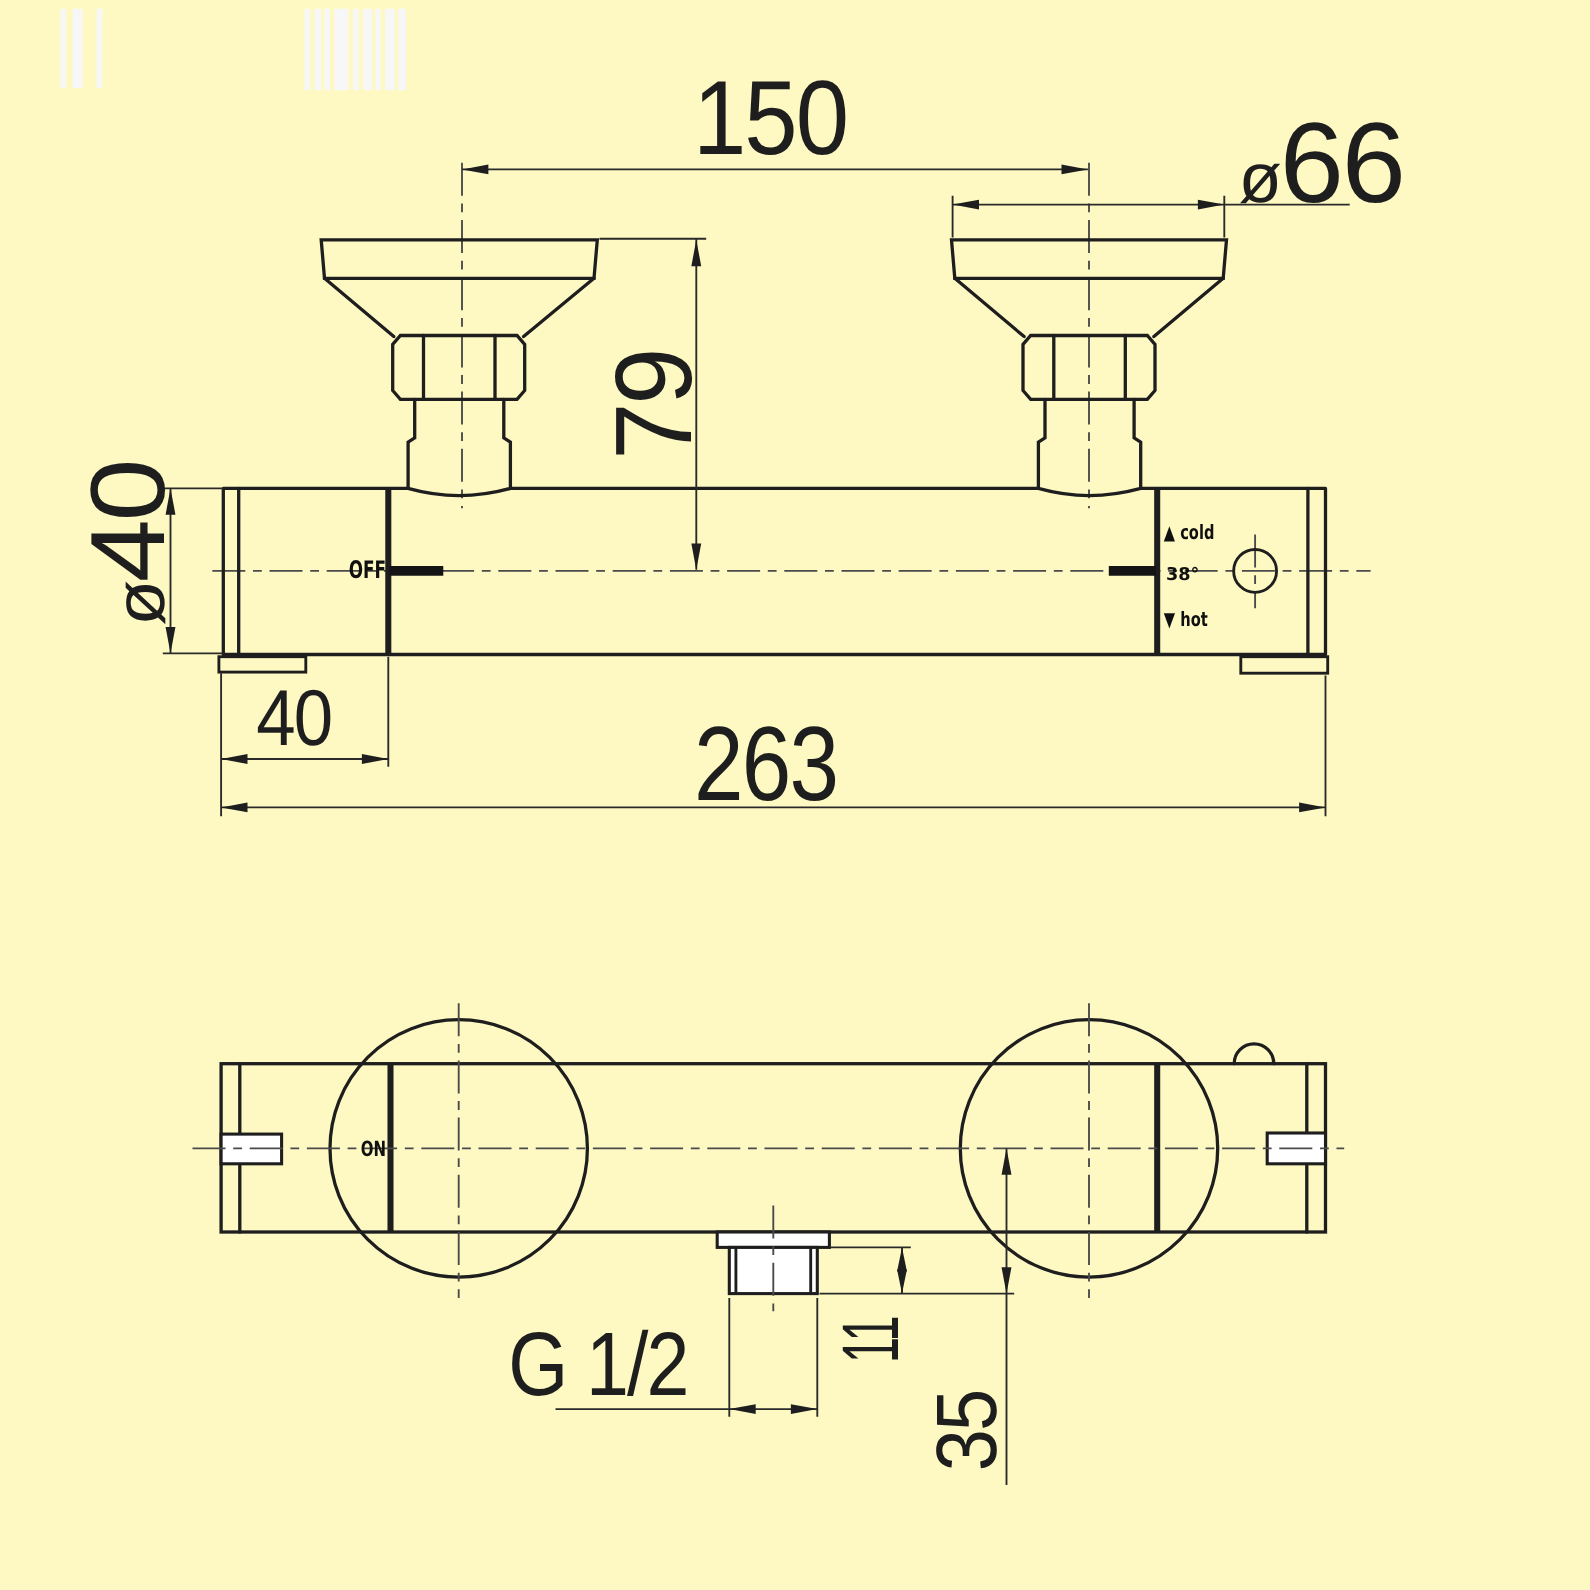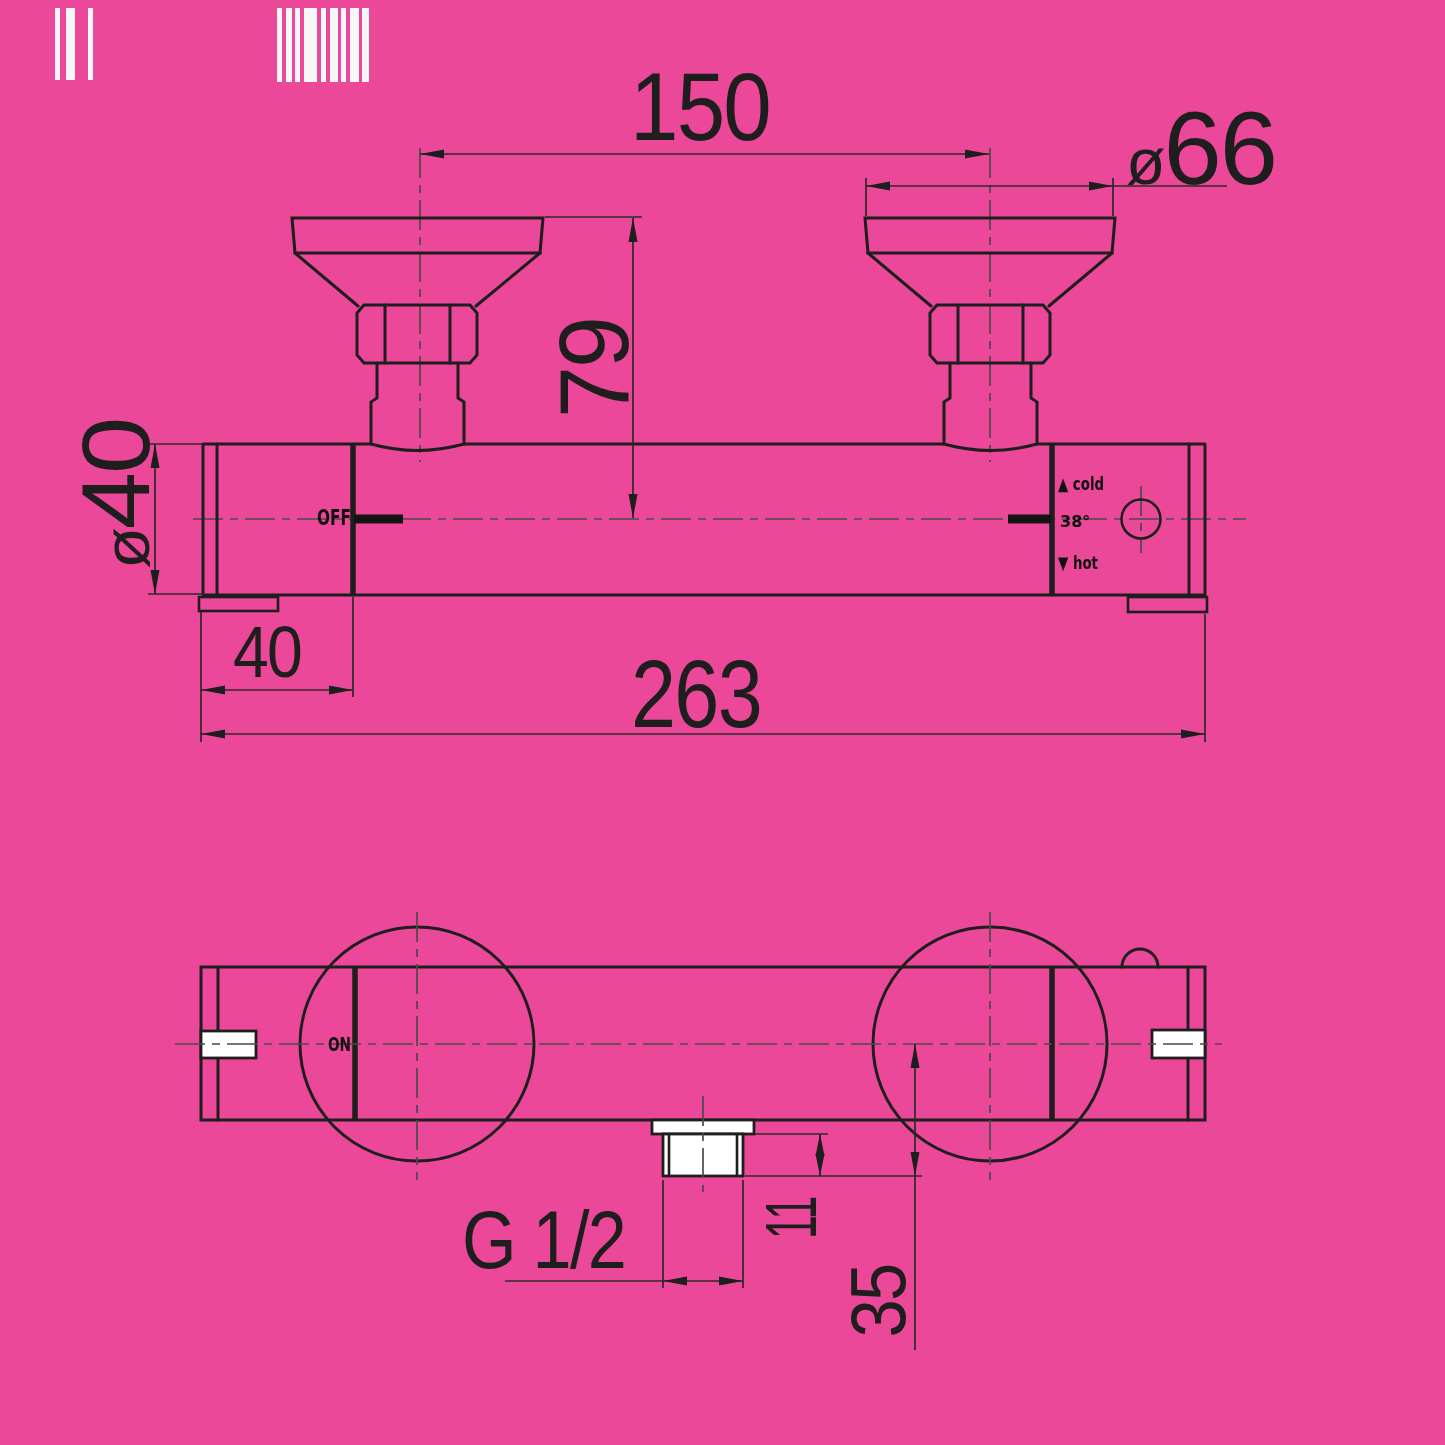--- a/index.html
+++ b/index.html
@@ -3,7 +3,7 @@
 <meta charset="utf-8">
 <style>
   html,body{margin:0;padding:0;background:#ffffff;}
-  .stage{width:1445px;height:1445px;background:#ec4899;position:relative;overflow:hidden;}
+  .stage{width:1445px;height:1445px;background:#fef9c3;position:relative;overflow:hidden;}
   svg{display:block;}
   
   .geo   {stroke:#1e1e1e;stroke-width:3;fill:none;stroke-linecap:round;}

